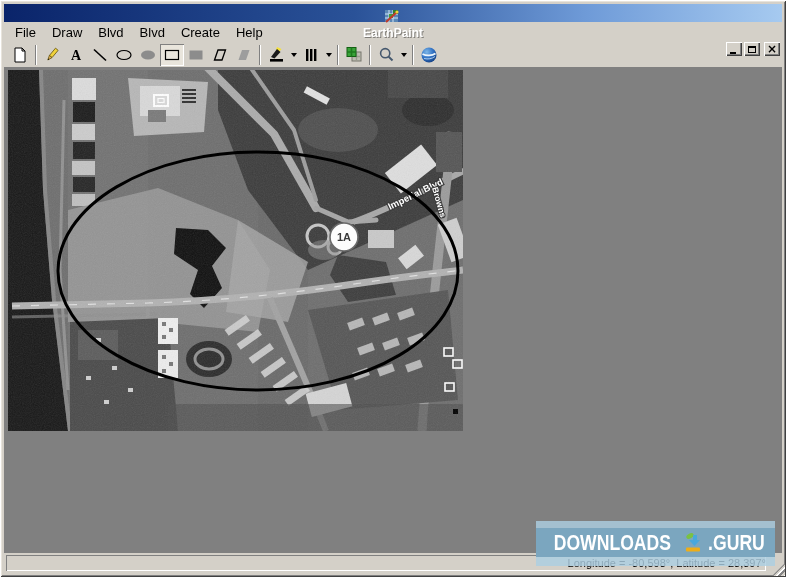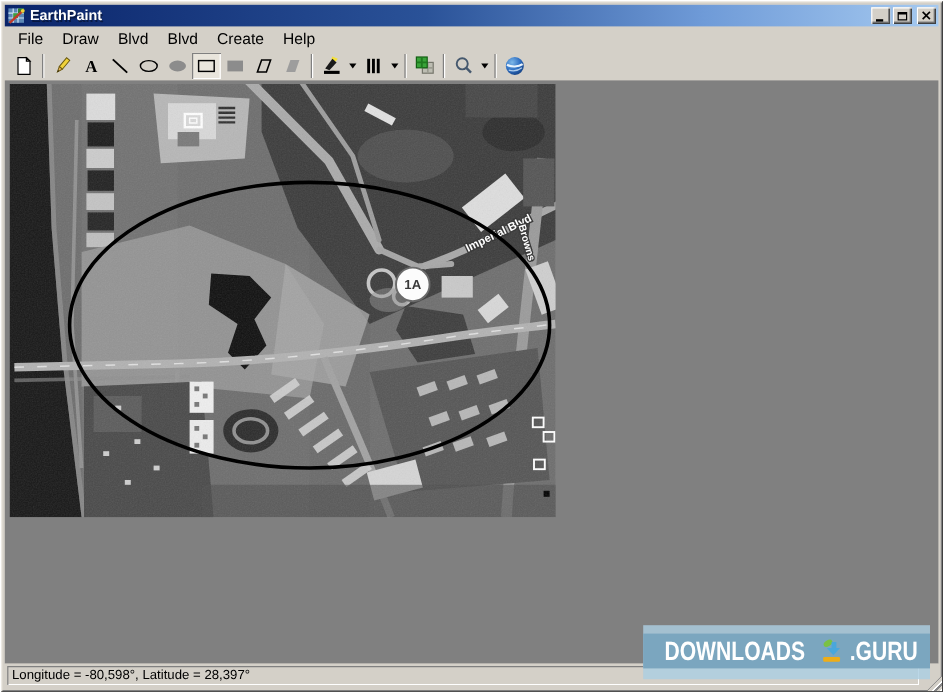--- a/index.html
+++ b/index.html
@@ -14,7 +14,7 @@
   .titlebar{
     position:absolute;left:4px;top:4px;right:4px;height:18px;
     background:linear-gradient(90deg,#0a246a 0%,#2a5298 45%,#6f9bd8 75%,#a6caf0 100%);
-    display:flex;align-items:center;padding:4px 2px;
+    display:flex;align-items:center;padding:4px 2px;flex-direction:column;
   }
   .titlebar .appicon{width:16px;height:16px;margin-right:3px;flex:0 0 auto;}
   .titlebar .title{color:#fff;font-size:12px;font-weight:bold;line-height:18px;

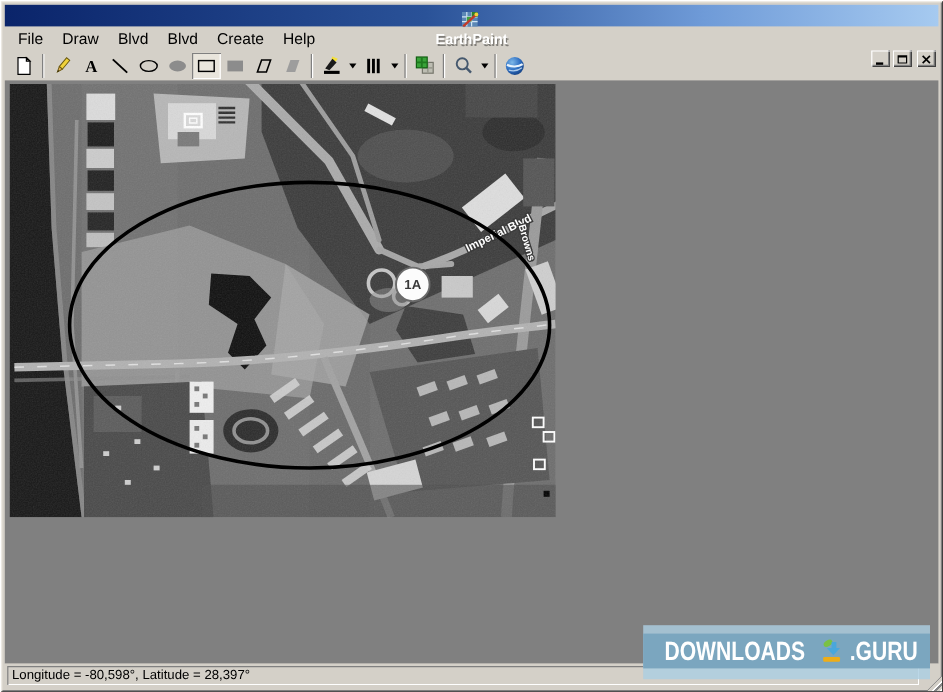--- a/index.html
+++ b/index.html
@@ -52,7 +52,7 @@
   .map{position:absolute;left:4px;top:3px;width:455px;height:361px;cursor:crosshair;}
   .map svg{display:block;}
   
-  .statusbar{position:absolute;left:4px;right:4px;bottom:4px;height:20px;background:#d4d0c8;padding-top:2px;}
+  .statusbar{position:absolute;left:4px;right:4px;bottom:4px;height:20px;background:#d4d0c8;padding-top:2px;text-align:right;}
   .statuspanel{
     position:absolute;left:2px;right:16px;top:2px;height:16px;
     box-shadow:inset 1px 1px 0 #808080, inset -1px -1px 0 #fff;

